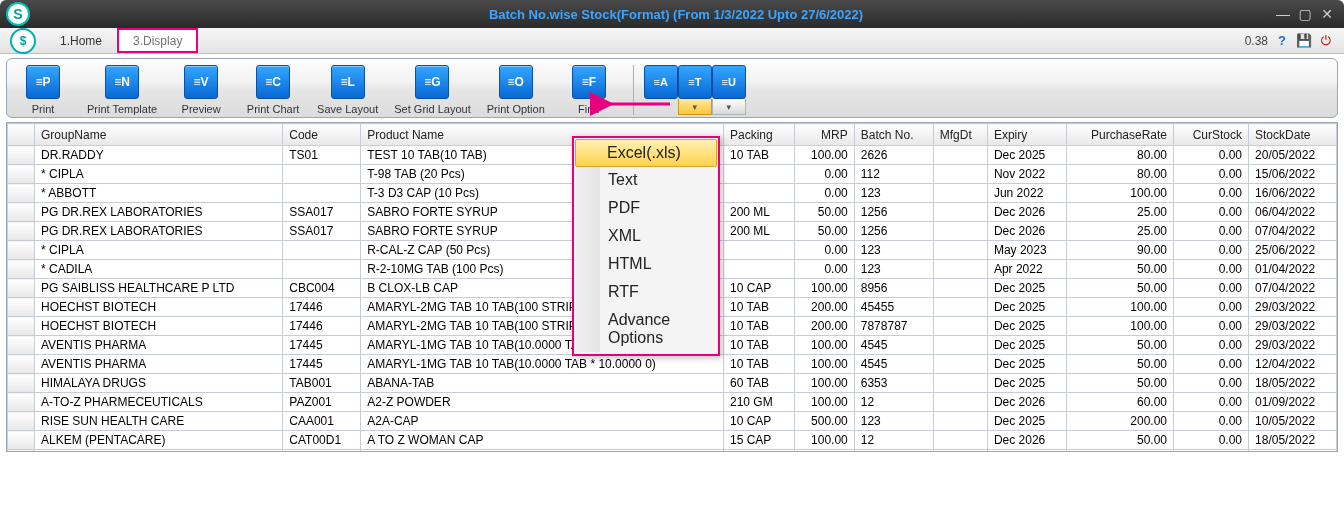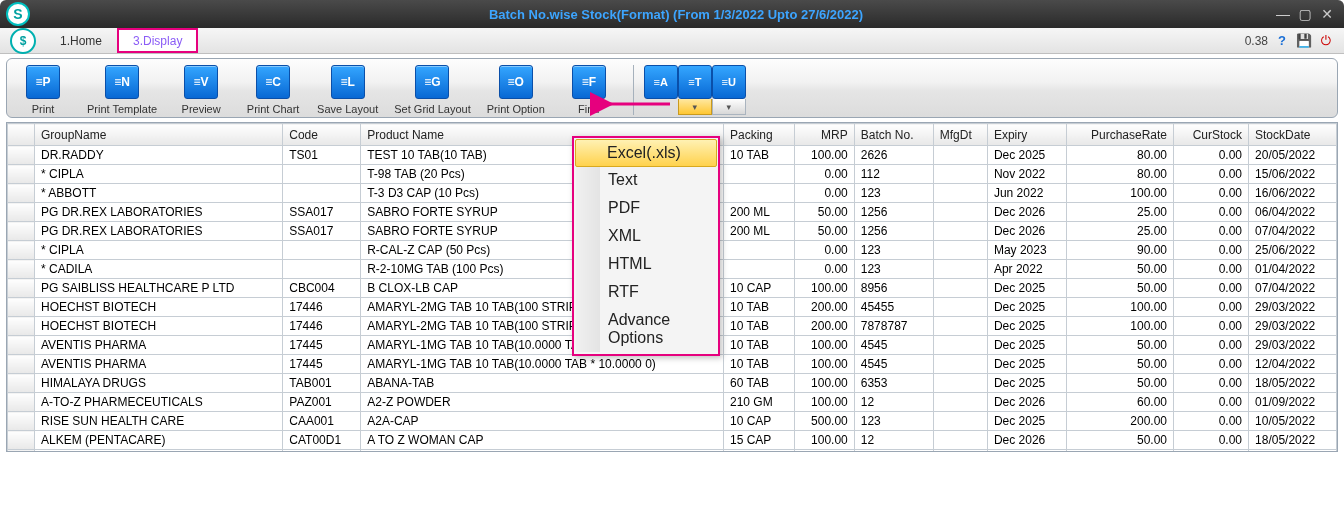--- a/index.html
+++ b/index.html
@@ -82,7 +82,7 @@
   .menubar .tab.active {
     border:2px solid #e6007e;
     background:#fff;
-    color:#8b5cf6;
+    color:#737373;
   }
   .menubar .right{
     margin-left:auto;

